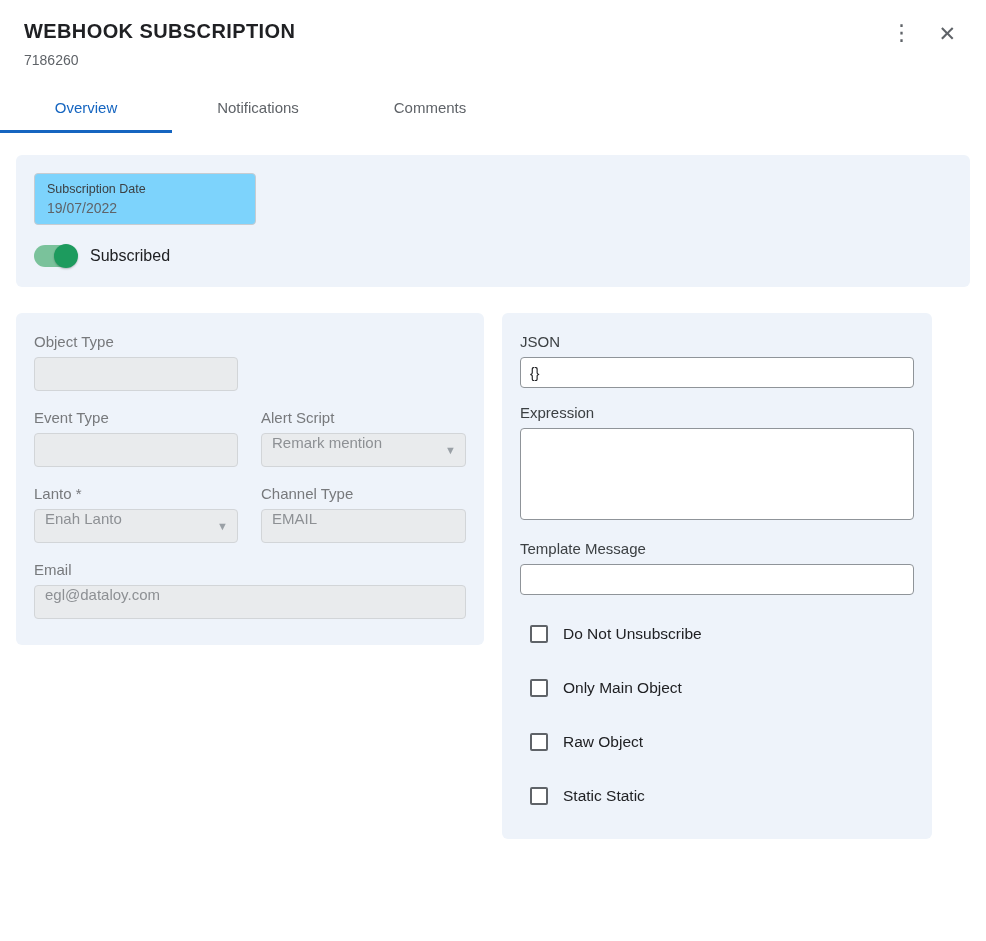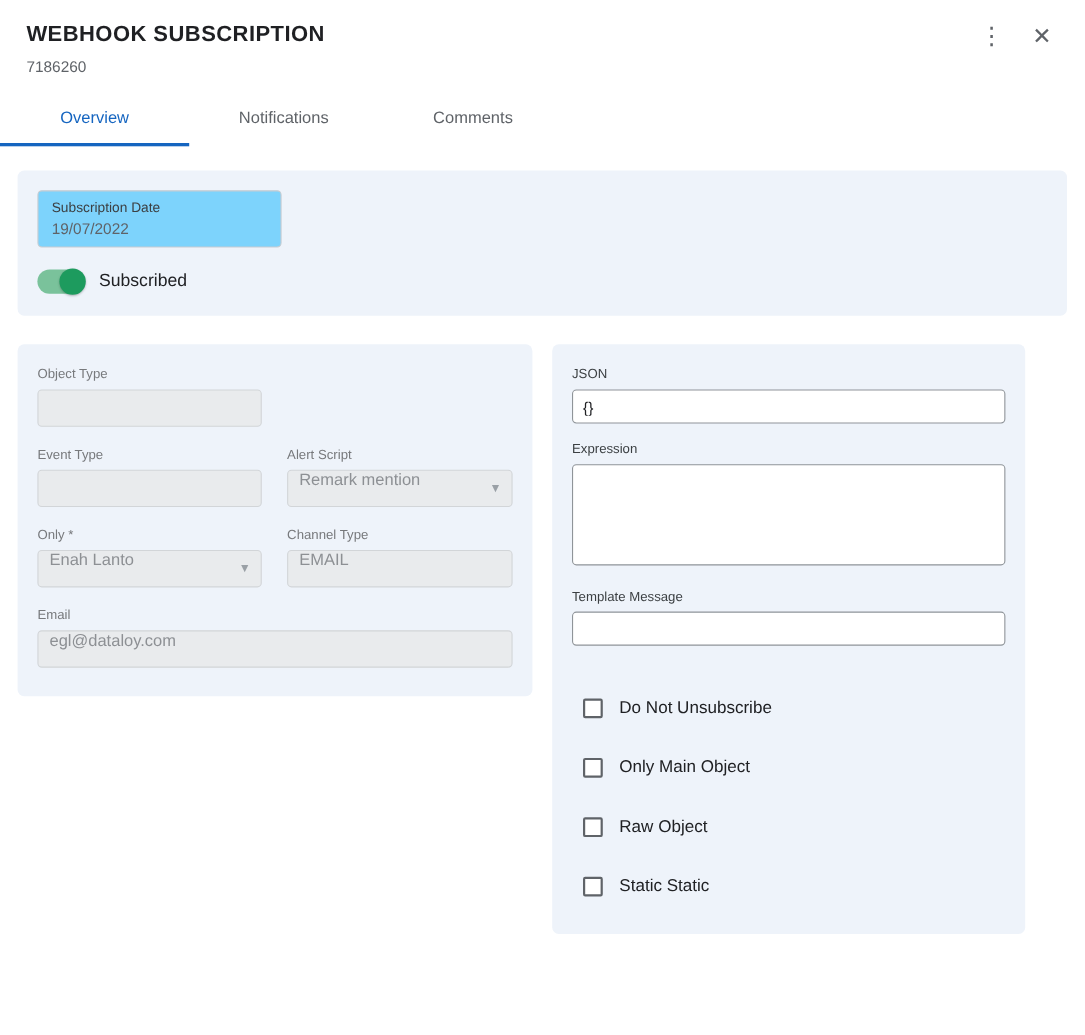--- a/index.html
+++ b/index.html
@@ -43,7 +43,7 @@
   .left-panel { width:468px; padding:20px 18px 26px; }
   .right-panel { width:430px; padding:20px 18px 30px; }
 
-  .f-cap { font-size:12px; color:#77797c; margin-bottom:7px; }
+  .f-cap { font-size:15px; color:#77797c; margin-bottom:7px; }
   .grid2 { display:grid; grid-template-columns:1fr 1fr; column-gap:22px; row-gap:0; }
   .field-block { margin-bottom:18px; }
 

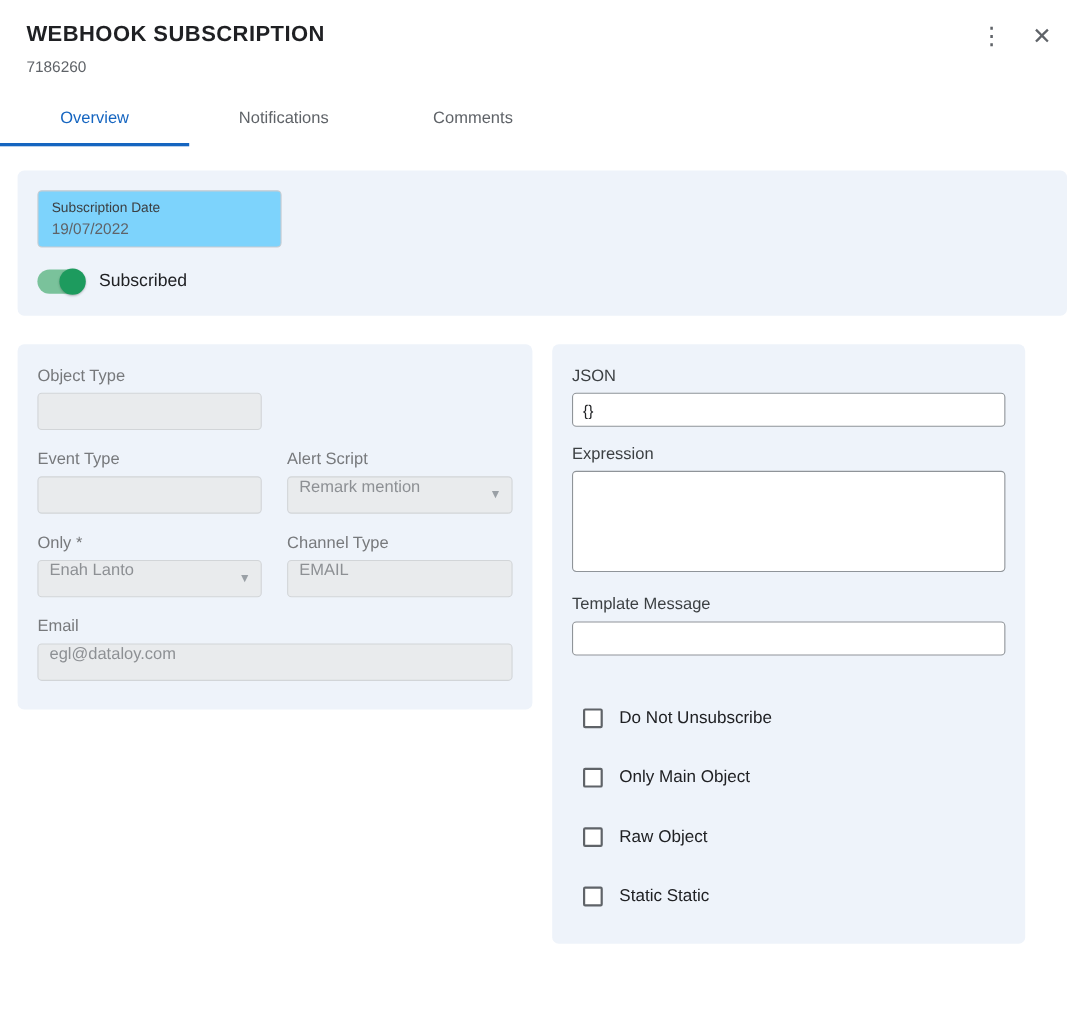--- a/index.html
+++ b/index.html
@@ -133,7 +133,7 @@
         </div>
 
         <div class="field-block">
-          <div class="f-cap">Only *</div>
+          <div class="f-cap">Lanto *</div>
           <div class="dis-input small">
             <span>Enah Lanto</span>
             <span class="caret">▼</span>

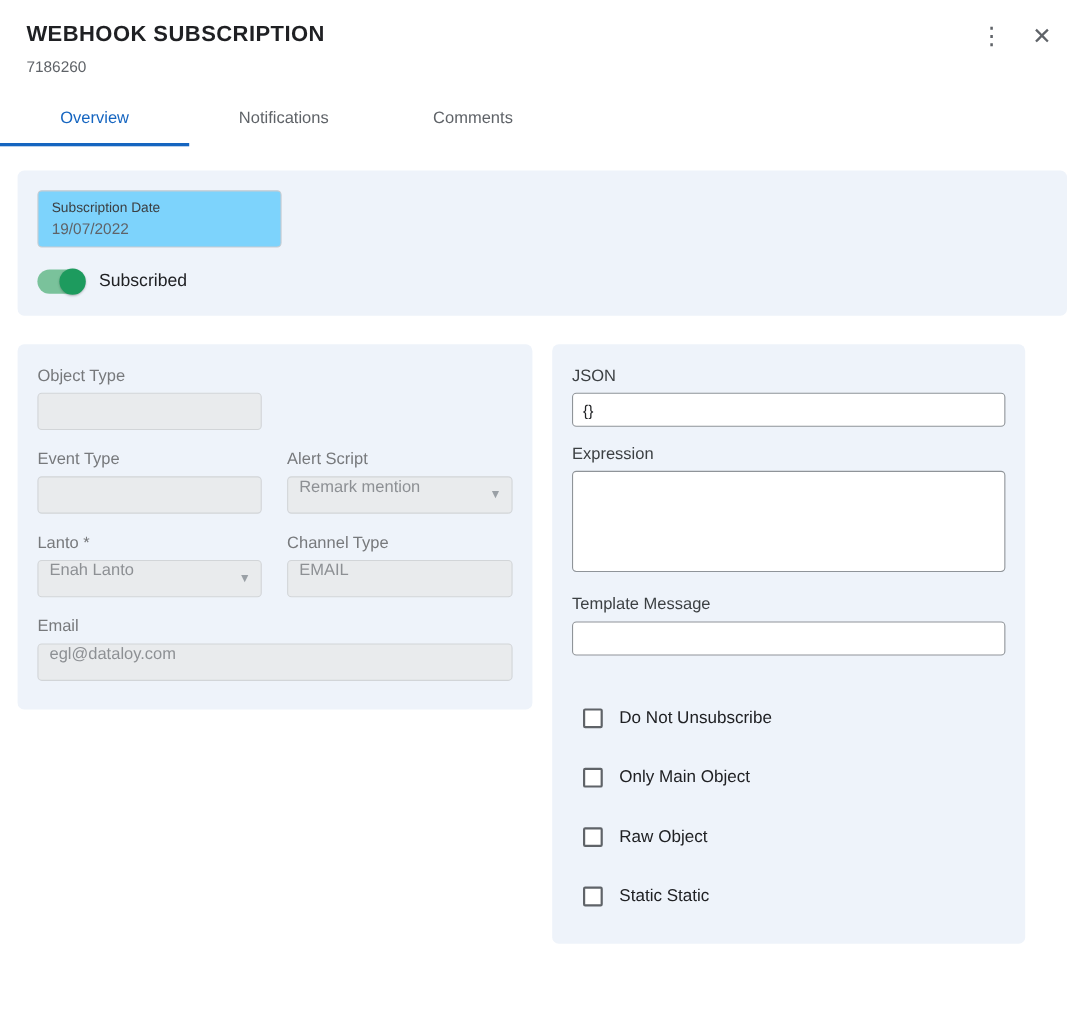--- a/index.html
+++ b/index.html
@@ -63,7 +63,7 @@
     font-family:"Liberation Sans", sans-serif; }
   .r-block { margin-bottom:16px; }
 
-  .checkbox-list { margin-top:48px; margin-left:10px; }
+  .checkbox-list { margin-top:30px; margin-left:10px; }
   .checkbox-row { display:flex; align-items:center; margin-bottom:36px; cursor:pointer; }
   .checkbox-row:last-child { margin-bottom:4px; }
   .checkbox-box { width:18px; height:18px; border:2px solid #5f6368; border-radius:2px;

